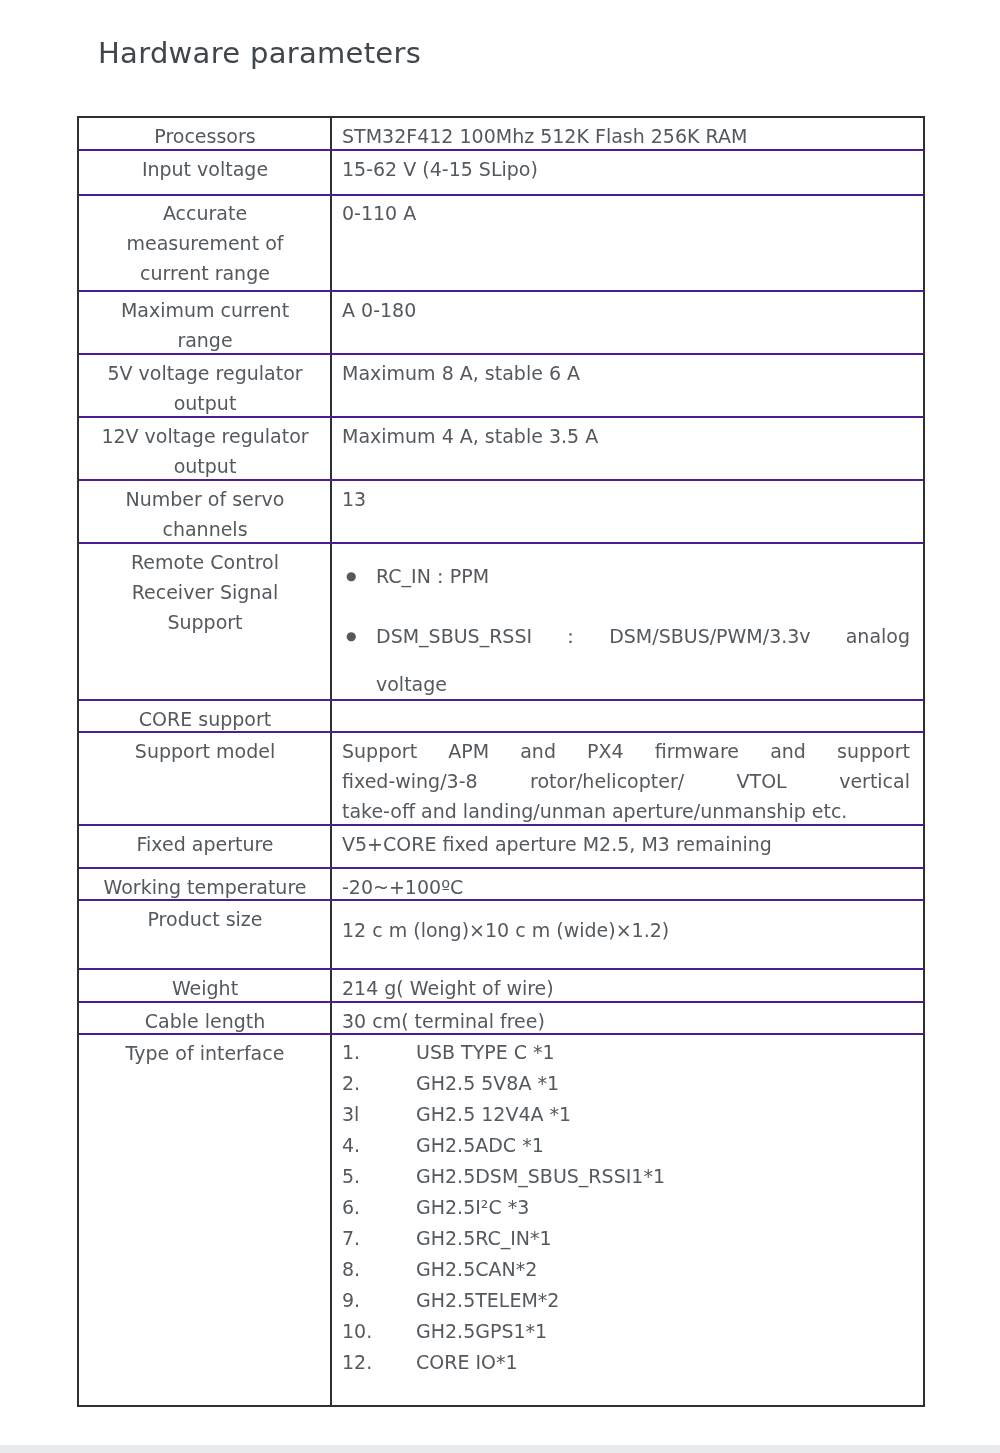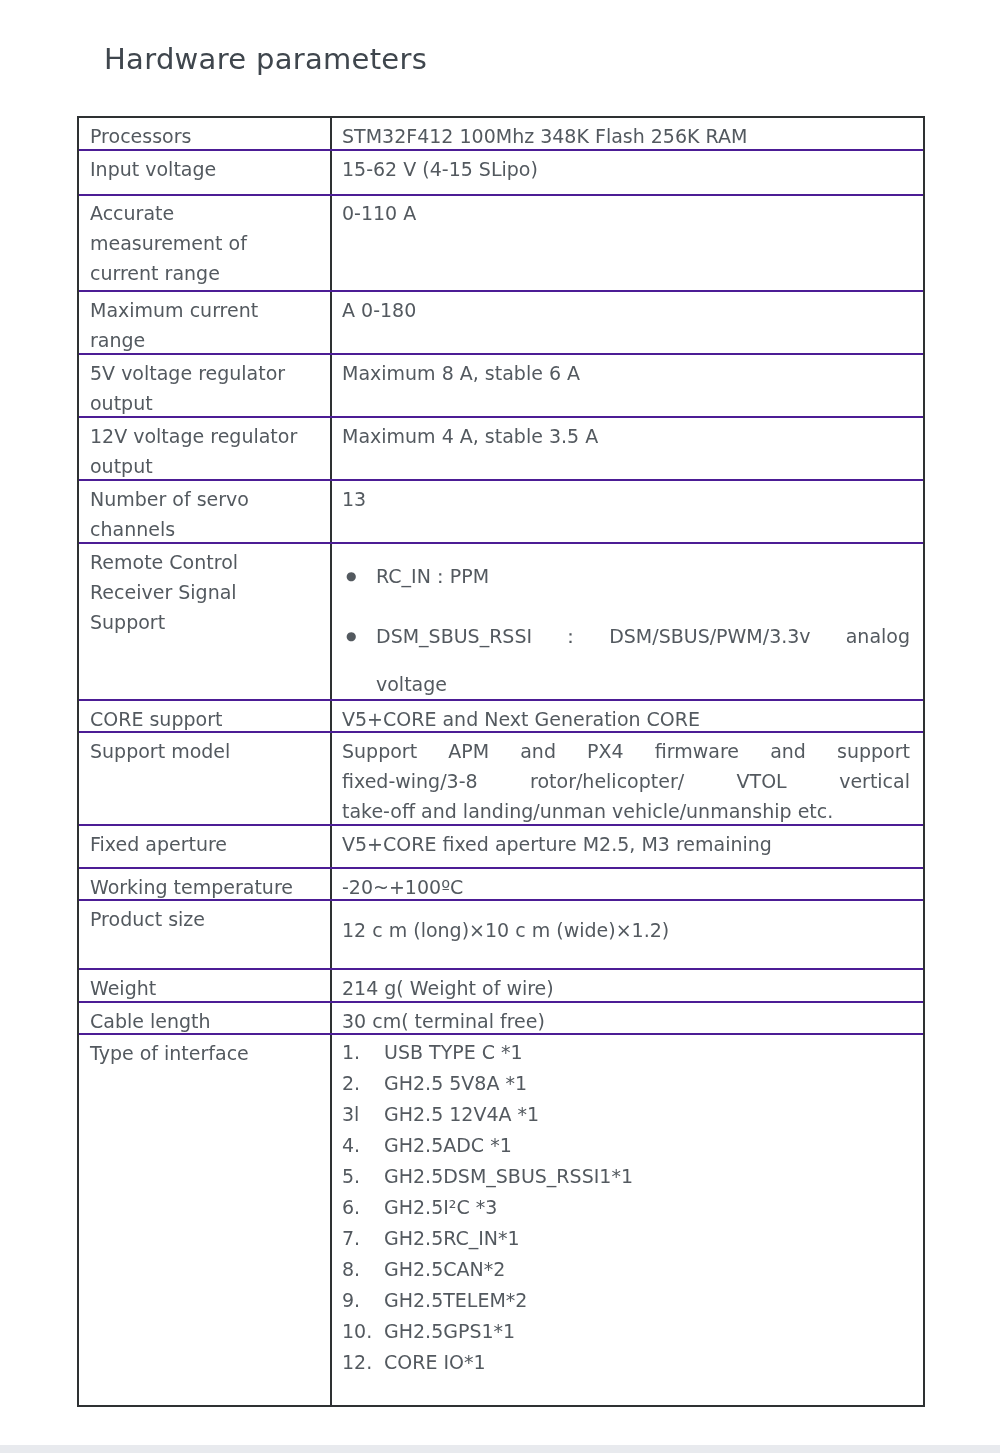--- a/index.html
+++ b/index.html
@@ -8,7 +8,7 @@
     font-family:"DejaVu Sans","Liberation Sans",sans-serif;color:#53595f;
   }
   .page-title{
-    position:absolute;left:88px;top:26px;margin:16px;
+    position:absolute;left:88px;top:26px;margin:10px;
     font-size:29px;font-weight:500;color:#3f464d;letter-spacing:.3px;
   }
   .spec-table{

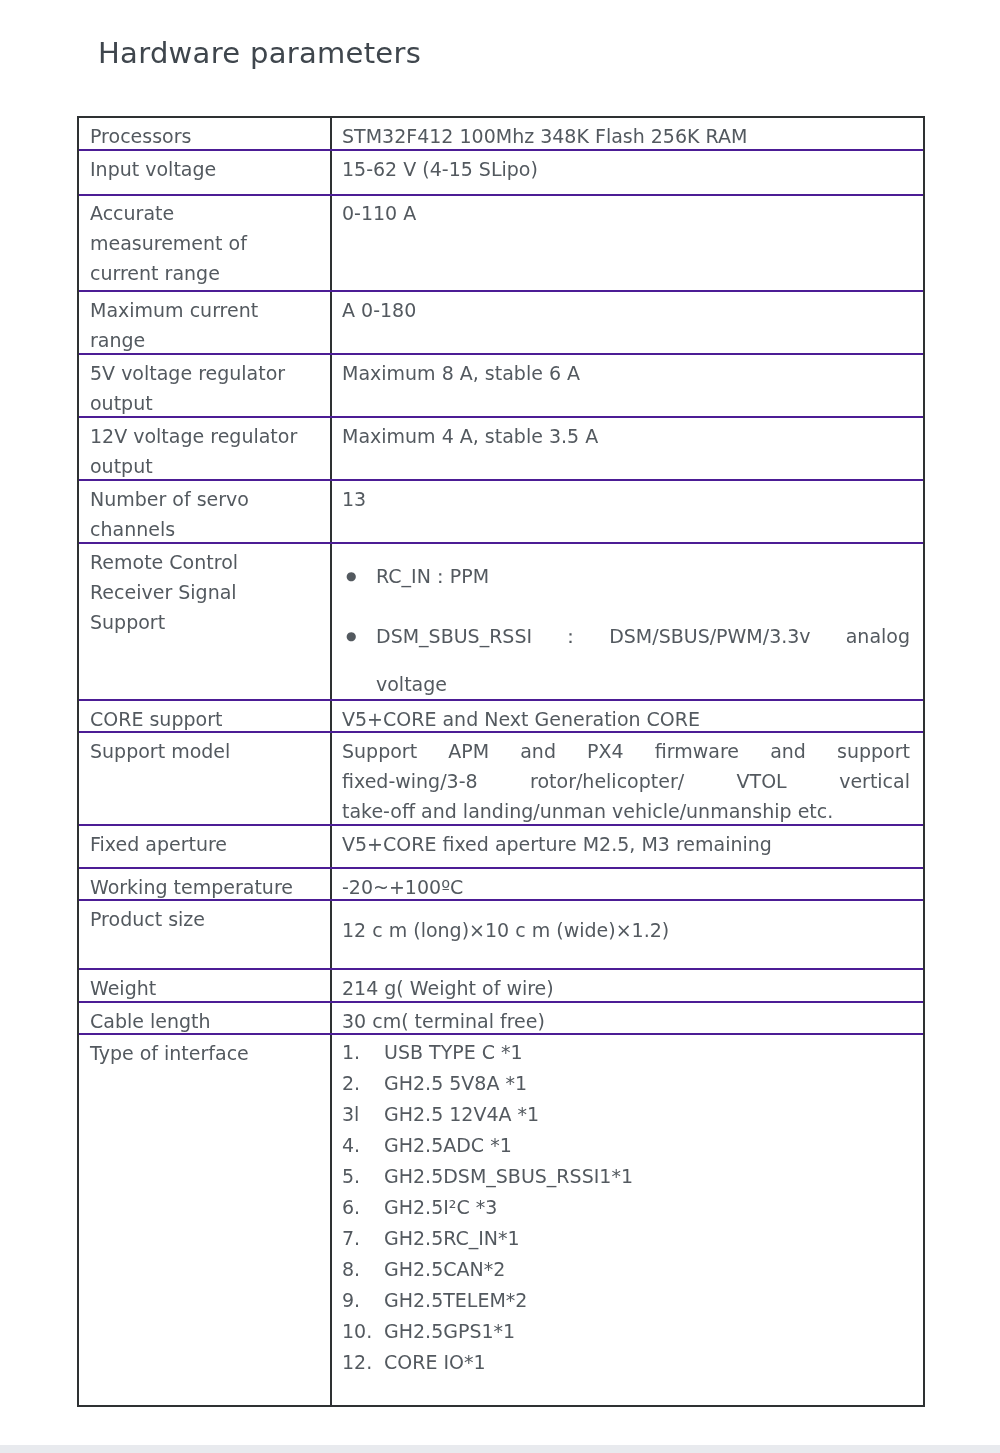--- a/index.html
+++ b/index.html
@@ -18,7 +18,7 @@
   .row{display:flex;border-top:2px solid #4c1d95;box-sizing:border-box;overflow:hidden;}
   .row:first-child{border-top:none;}
   .cell{box-sizing:border-box;}
-  .label{width:253px;flex:none;border-right:2px solid #2e3133;padding:3px 10px 0 11px;}
+  .label{width:253px;flex:none;border-right:2px solid #2e3133;padding:3px 10px 0 11px;text-align:center;}
   .value{flex:1;padding:3px 13px 0 10px;min-width:0;}
   .lline,.vline,.ntext,.num{font-size:19px;line-height:30px;white-space:normal;}
   .vline.j{text-align:justify;text-align-last:justify;}

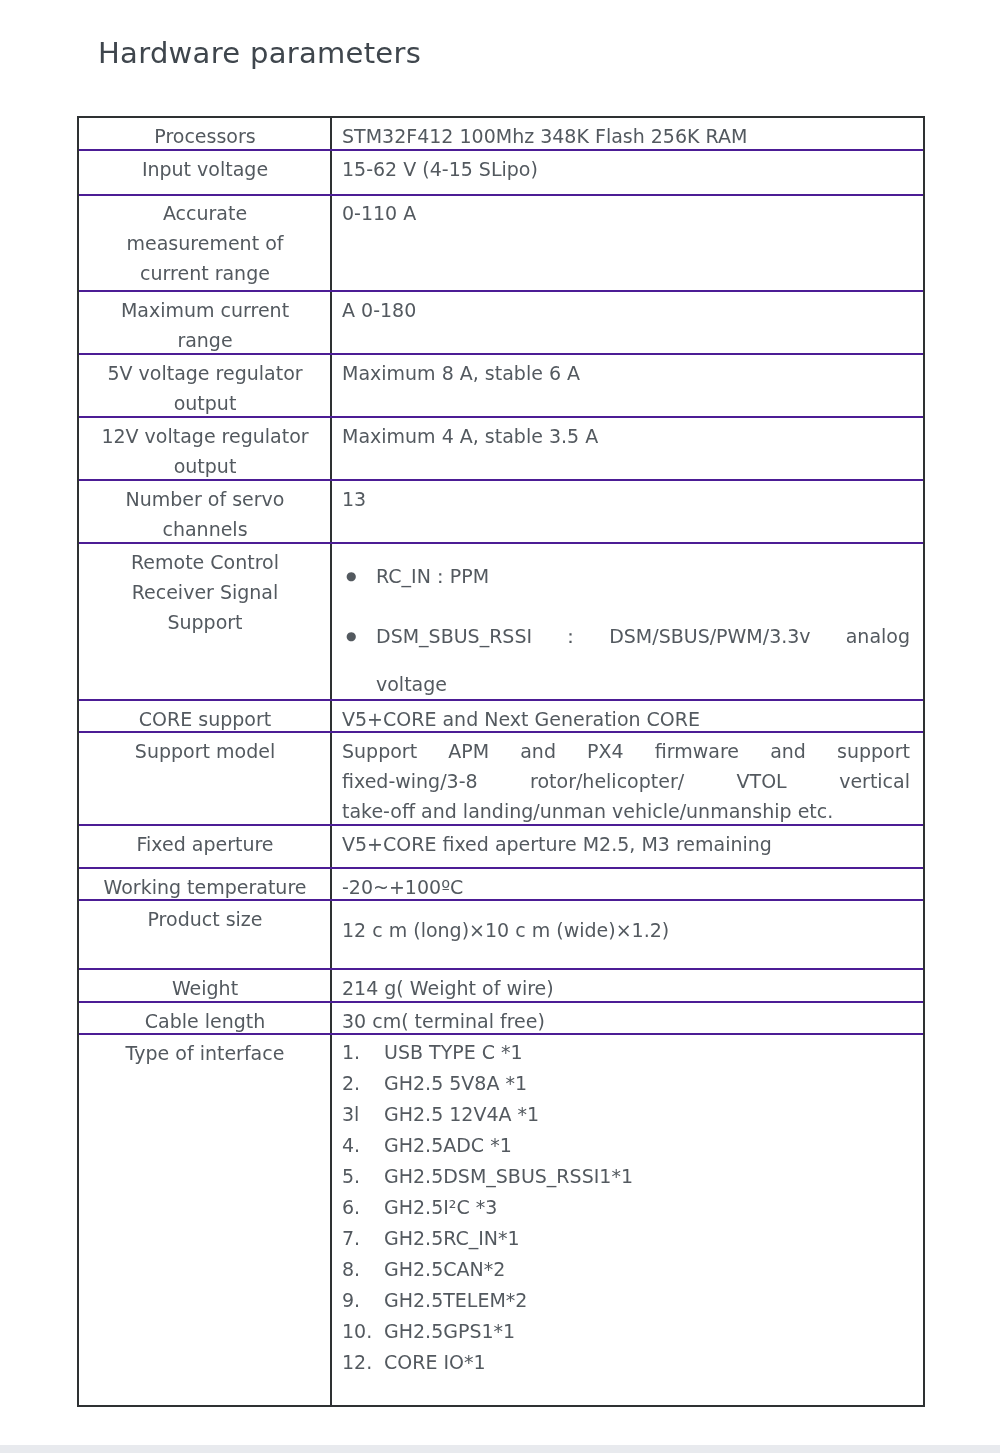--- a/index.html
+++ b/index.html
@@ -56,7 +56,7 @@
         <div class="lline">Processors</div>
       </div>
       <div class="cell value">
-        <div class="vline">STM32F412 100Mhz 348K Flash 256K RAM</div>
+        <div class="vline">STM32F412 100Mhz 512K Flash 256K RAM</div>
       </div>
     </div>
     <div class="row r2">

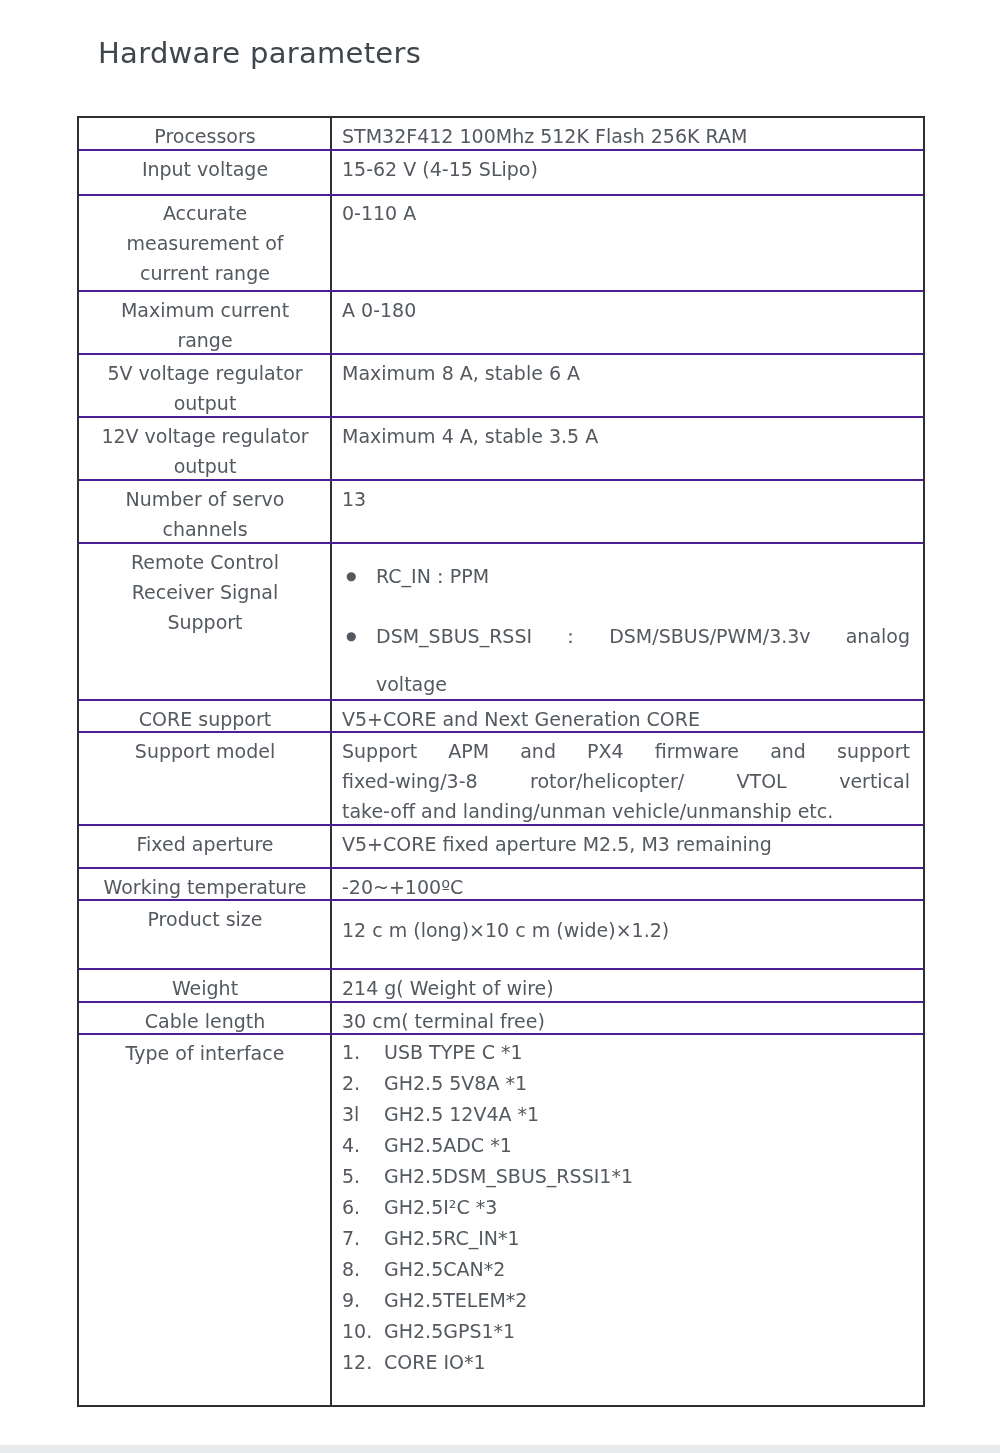--- a/index.html
+++ b/index.html
@@ -139,9 +139,6 @@
       <div class="cell label">
         <div class="lline">CORE support</div>
       </div>
-      <div class="cell value">
-        <div class="vline">V5+CORE and Next Generation CORE</div>
-      </div>
     </div>
     <div class="row r10">
       <div class="cell label">

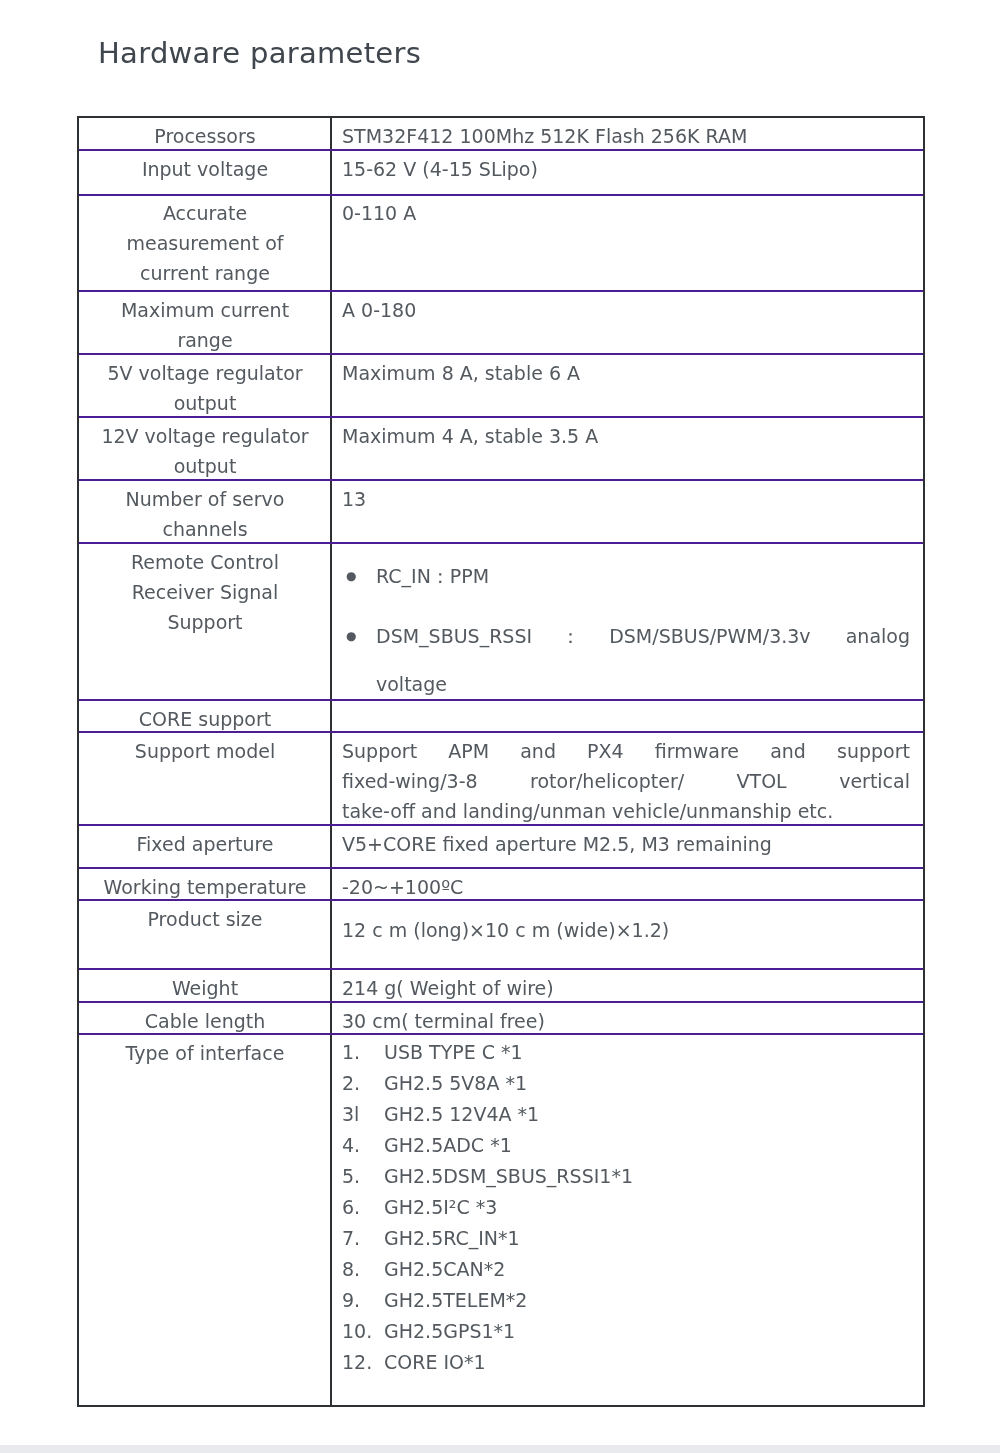--- a/index.html
+++ b/index.html
@@ -147,7 +147,7 @@
       <div class="cell value">
         <div class="vline j">Support APM and PX4 firmware and support</div>
         <div class="vline j">fixed-wing/3-8 rotor/helicopter/ VTOL vertical</div>
-        <div class="vline">take-off and landing/unman vehicle/unmanship etc.</div>
+        <div class="vline">take-off and landing/unman aperture/unmanship etc.</div>
       </div>
     </div>
     <div class="row r11">

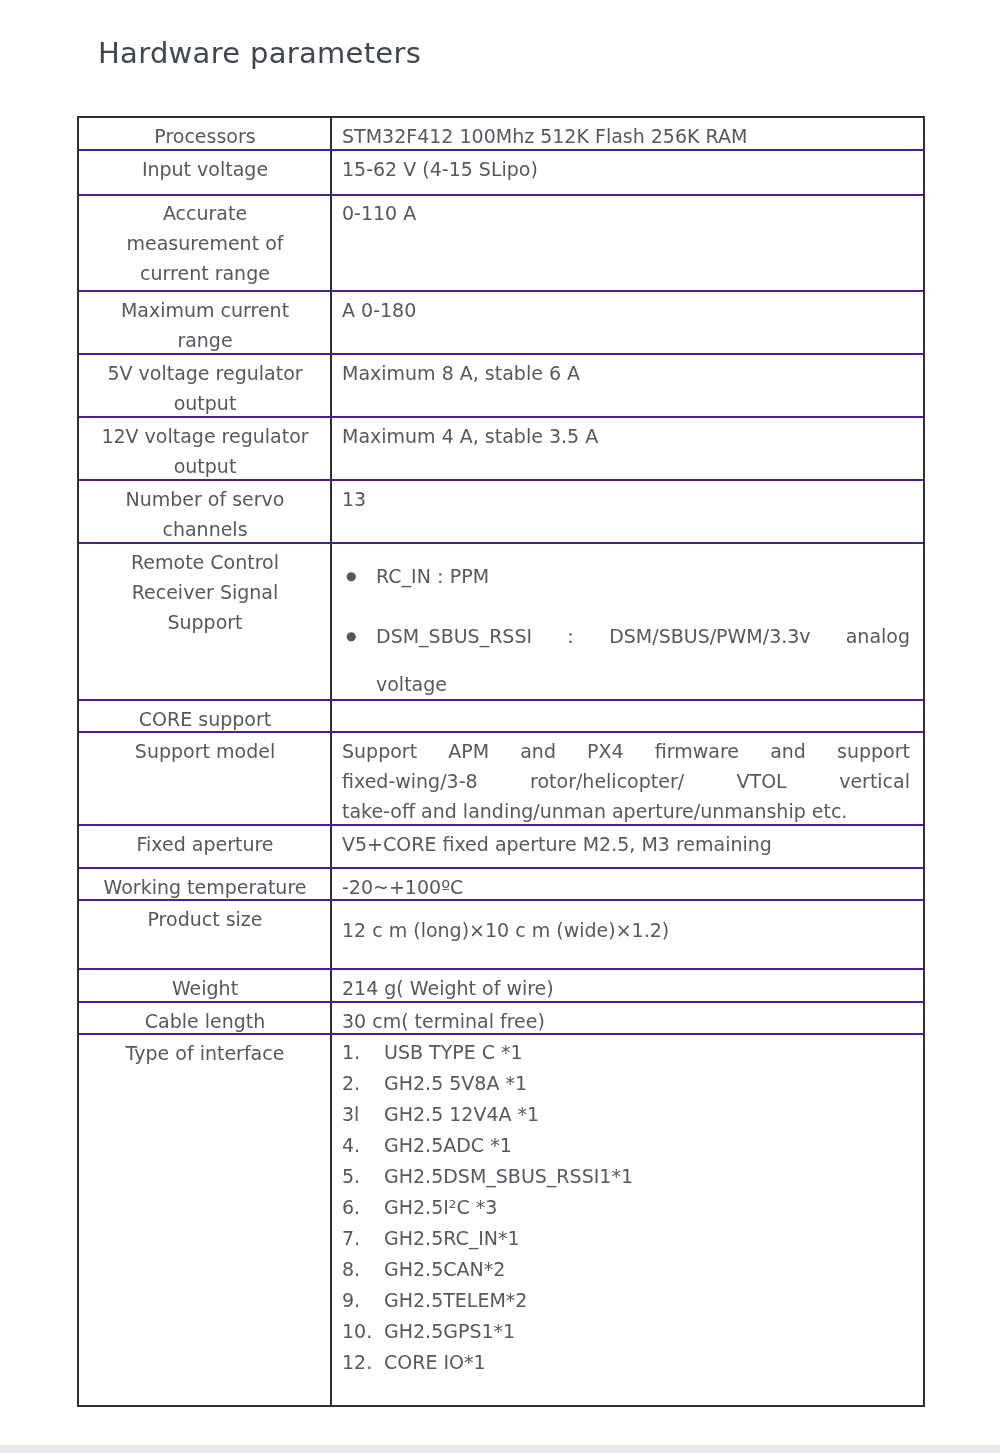--- a/index.html
+++ b/index.html
@@ -40,7 +40,7 @@
   .r16 .value{padding-top:2px;}
   .num-item{display:flex;}
   .num-item .num{width:42px;flex:none;line-height:31px;}
-  .num-item .ntext{flex:1;line-height:31px;}
+  .num-item .ntext{flex:1;line-height:31px;margin-left:32px;}
   .bottom-bar{
     position:absolute;left:0;bottom:0;width:100%;height:8px;background:#e8eaee;
   }

